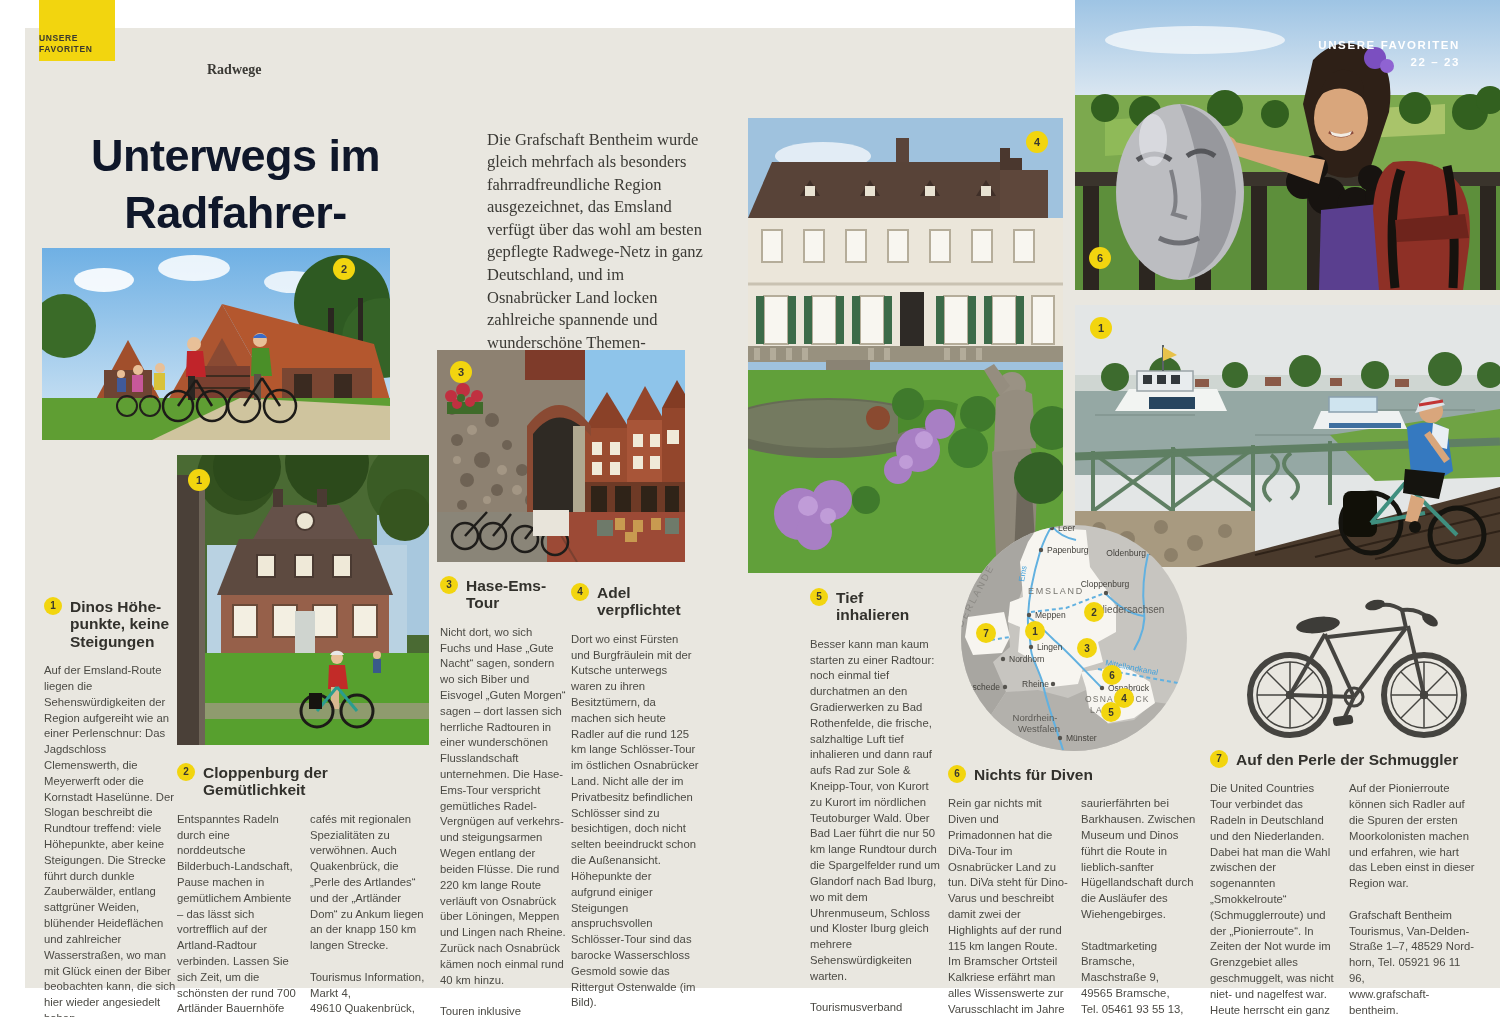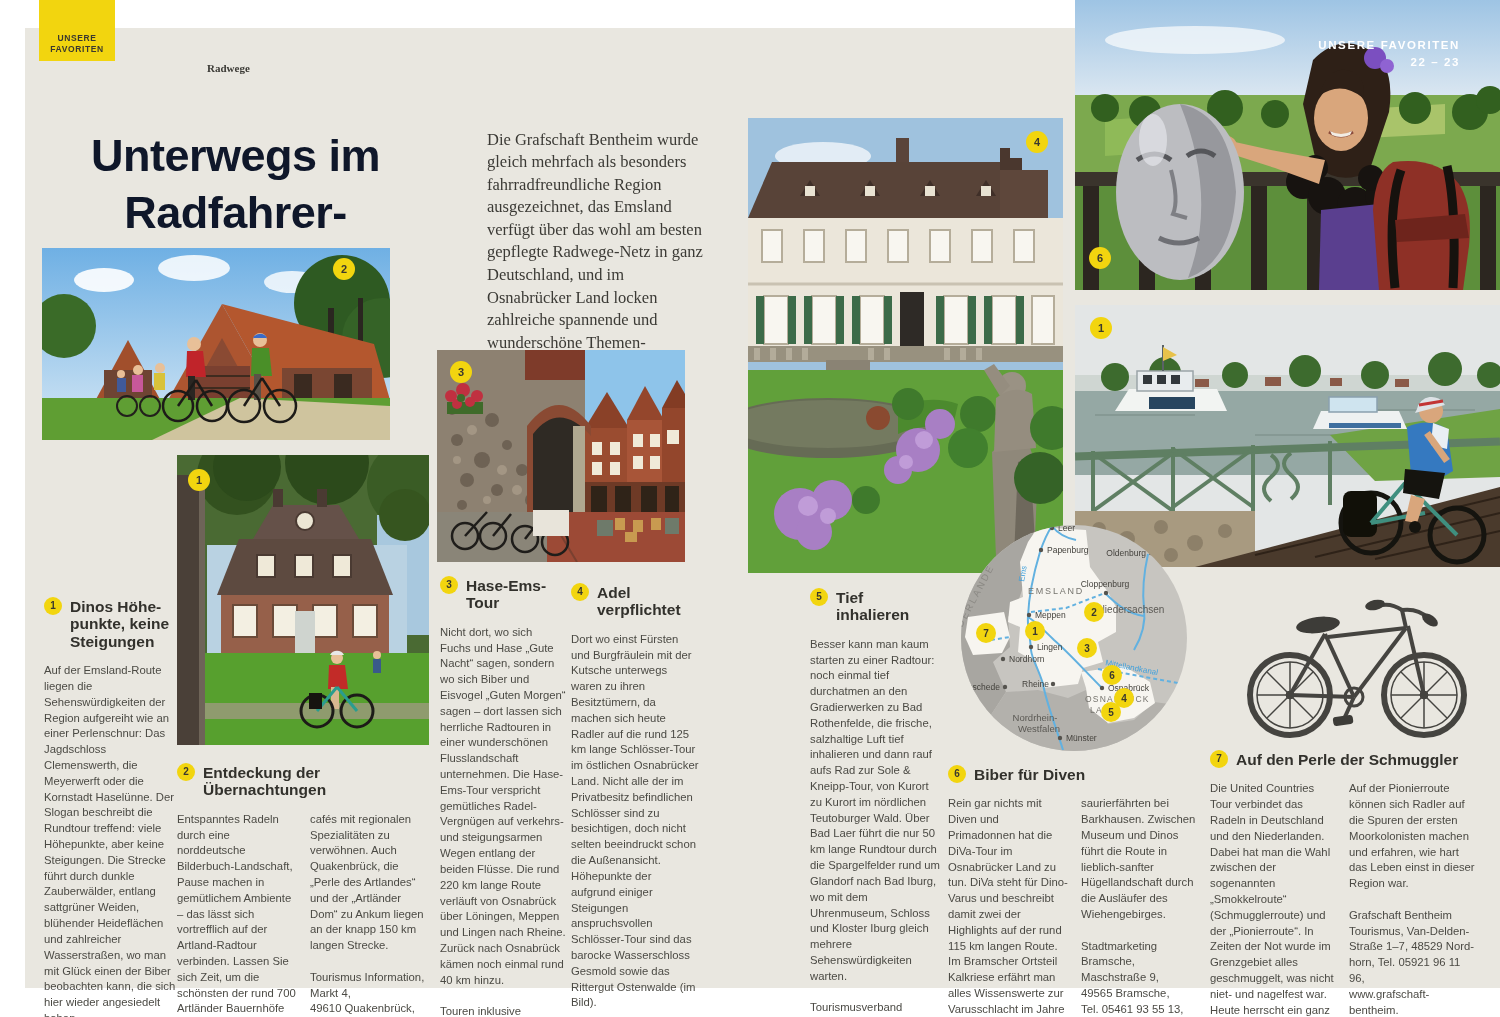--- a/index.html
+++ b/index.html
@@ -13,7 +13,7 @@
   
   .tab{position:absolute;left:39px;top:0;width:76px;height:61px;background:#f2d50f;
        font-weight:bold;font-size:8.5px;line-height:1.35;letter-spacing:.6px;color:#3a392f;
-       text-align:center;padding-top:33px;box-sizing:border-box;white-space:pre-line;}
+       text-align:left;padding-top:33px;box-sizing:border-box;white-space:pre-line;}
 
   .kicker{position:absolute;left:207px;top:62px;font-family:"Liberation Serif",serif;
           font-weight:bold;font-size:11px;color:#3b3a35;}

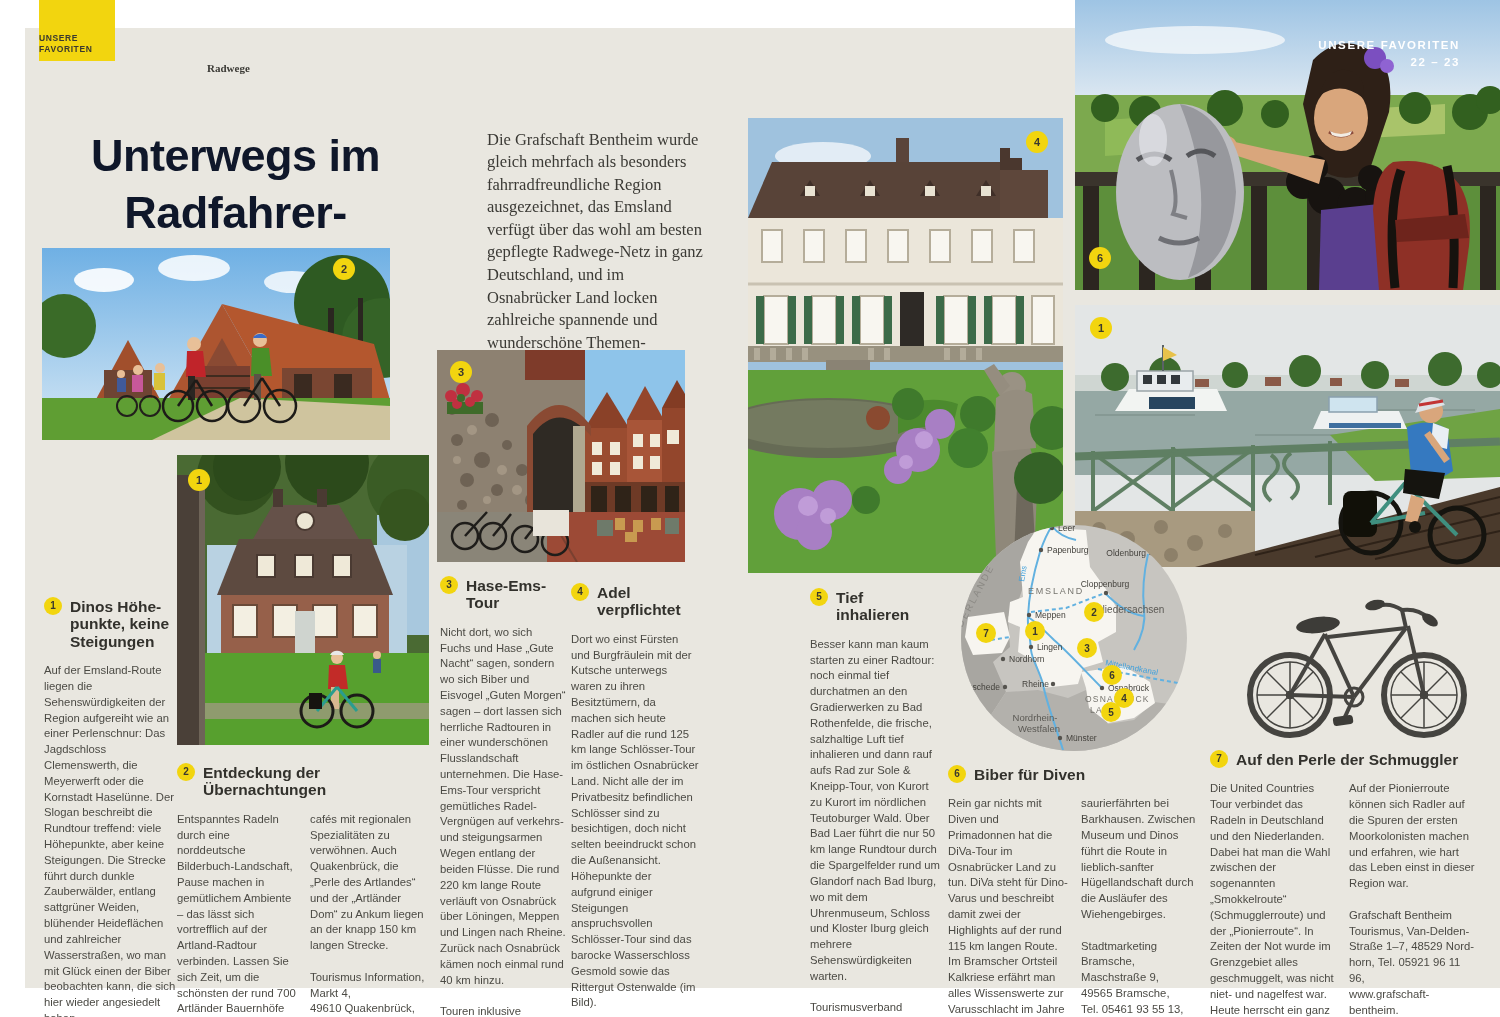--- a/index.html
+++ b/index.html
@@ -16,7 +16,7 @@
        text-align:left;padding-top:33px;box-sizing:border-box;white-space:pre-line;}
 
   .kicker{position:absolute;left:207px;top:62px;font-family:"Liberation Serif",serif;
-          font-weight:bold;font-size:11px;color:#3b3a35;}
+          font-weight:bold;font-size:14px;color:#3b3a35;}
 
   .title{position:absolute;left:38px;top:98px;width:395px;text-align:center;
          font-size:45px;line-height:1.26;color:#0f172a;letter-spacing:-.5px;white-space:pre-line;}

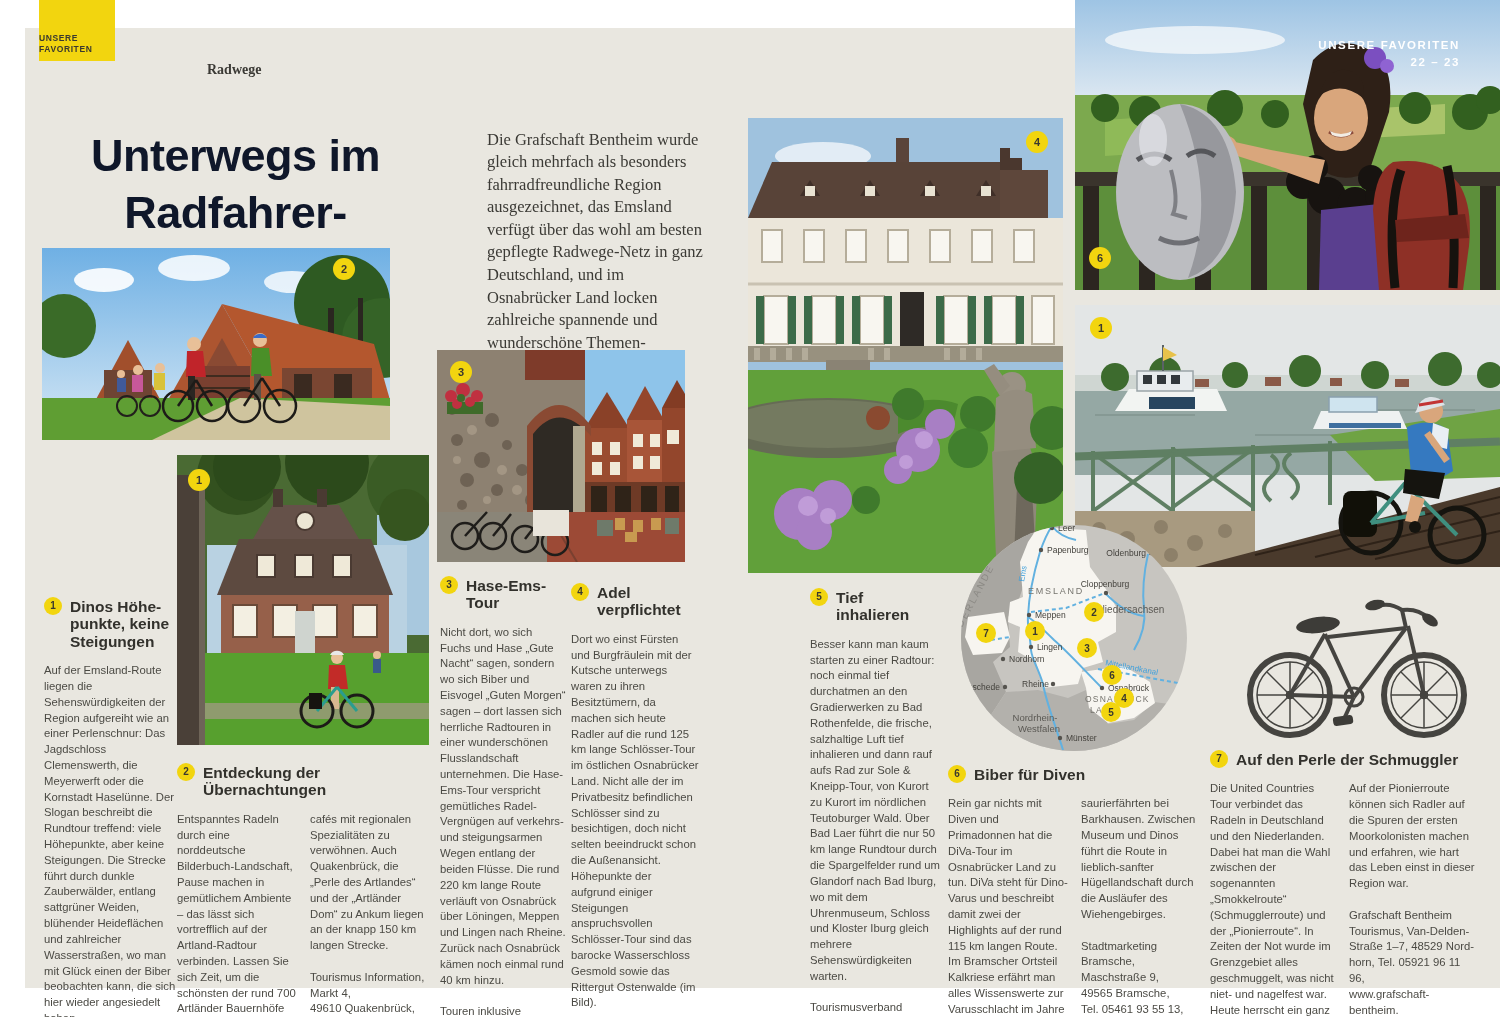--- a/index.html
+++ b/index.html
@@ -654,7 +654,7 @@
 <div class="sec" style="left:177px;top:764px;width:254px;">
   <div class="sec-head">
     <span class="nbadge">2</span>
-    <h3>Entdeckung der Übernachtungen</h3>
+    <h3>Cloppenburg der Gemütlichkeit</h3>
   </div>
   <div class="cols">
     <p class="col" style="width:120px;">Entspanntes Radeln durch eine norddeutsche Bilderbuch-Landschaft, Pause machen in gemütlichem Ambiente – das lässt sich vortrefflich auf der Artland-Radtour verbinden. Lassen Sie sich Zeit, um die schönsten der rund 700 Artländer Bauernhöfe mit ihrem reich verzierten Fachwerk zu besichtigen und sich in einem der Hof-</p>

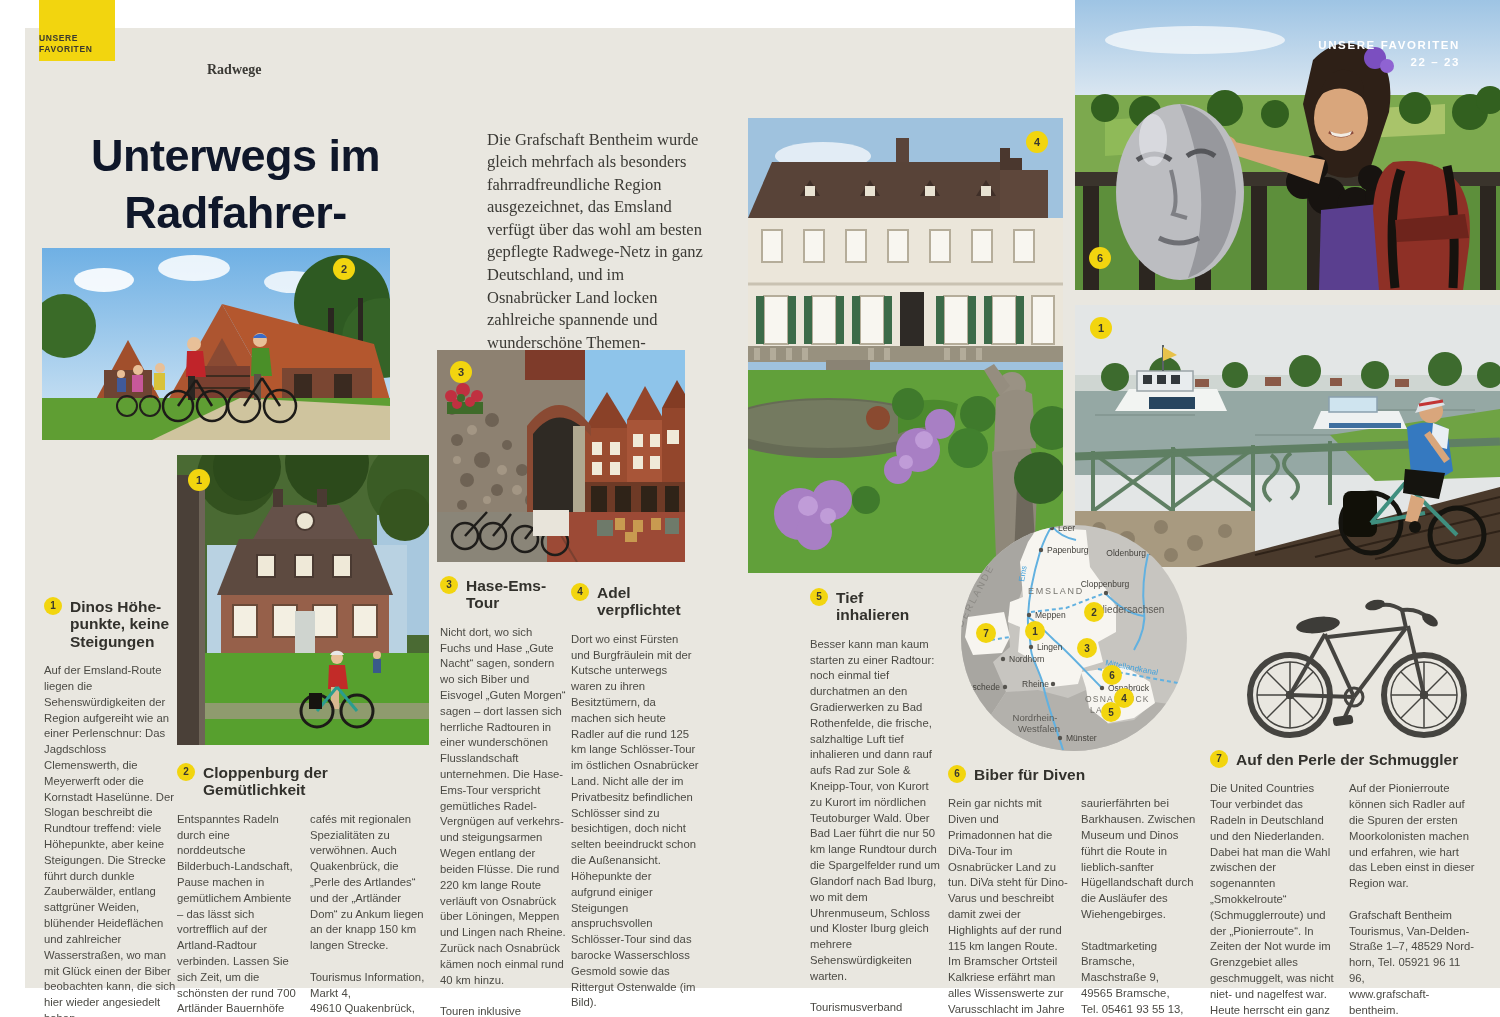--- a/index.html
+++ b/index.html
@@ -722,7 +722,7 @@
 <div class="sec" style="left:948px;top:766px;width:254px;">
   <div class="sec-head">
     <span class="nbadge">6</span>
-    <h3>Biber für Diven</h3>
+    <h3>Nichts für Diven</h3>
   </div>
   <div class="cols">
     <p class="col" style="width:120px;">Rein gar nichts mit Diven und Primadonnen hat die DiVa-Tour im Osnabrücker Land zu tun. DiVa steht für Dino-Varus und beschreibt damit zwei der Highlights auf der rund 115 km langen Route. Im Bramscher Ortsteil Kalkriese erfährt man alles Wissenswerte zur Varusschlacht im Jahre 9 n. Chr. Einige Millionen Jahre älter sind die Dino-</p>

